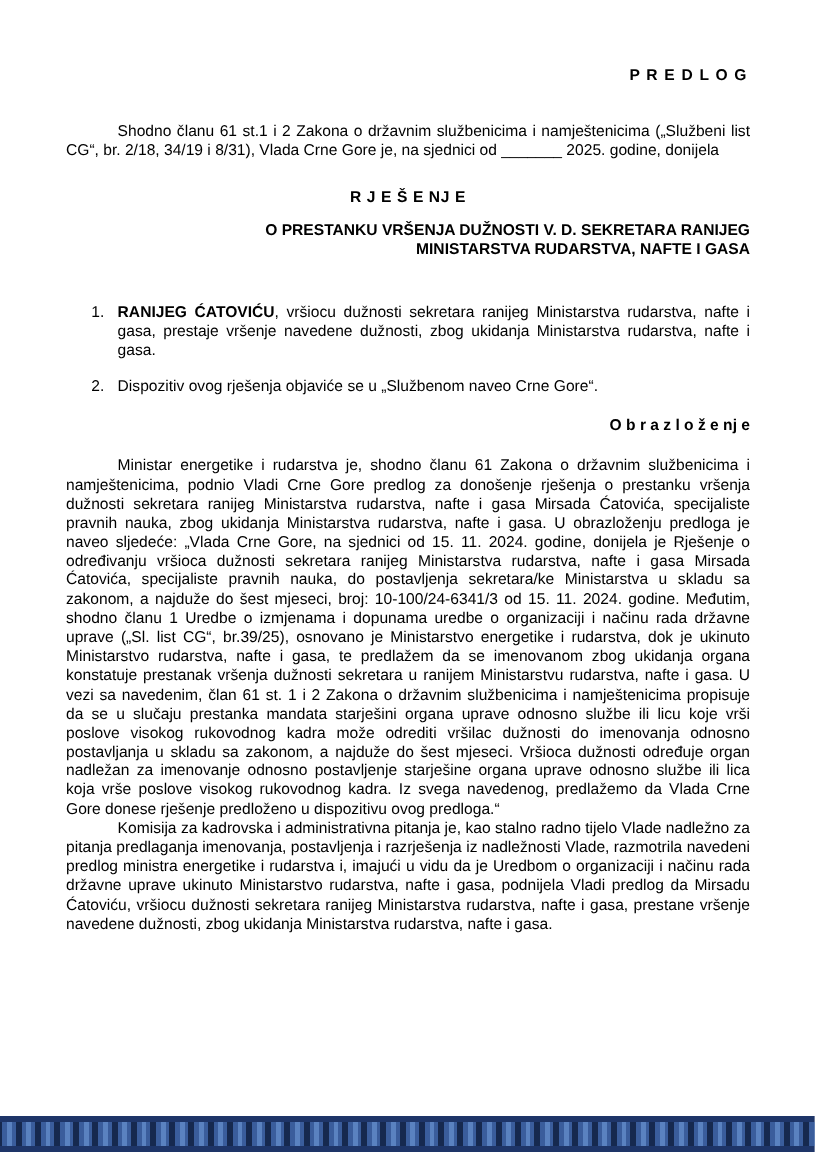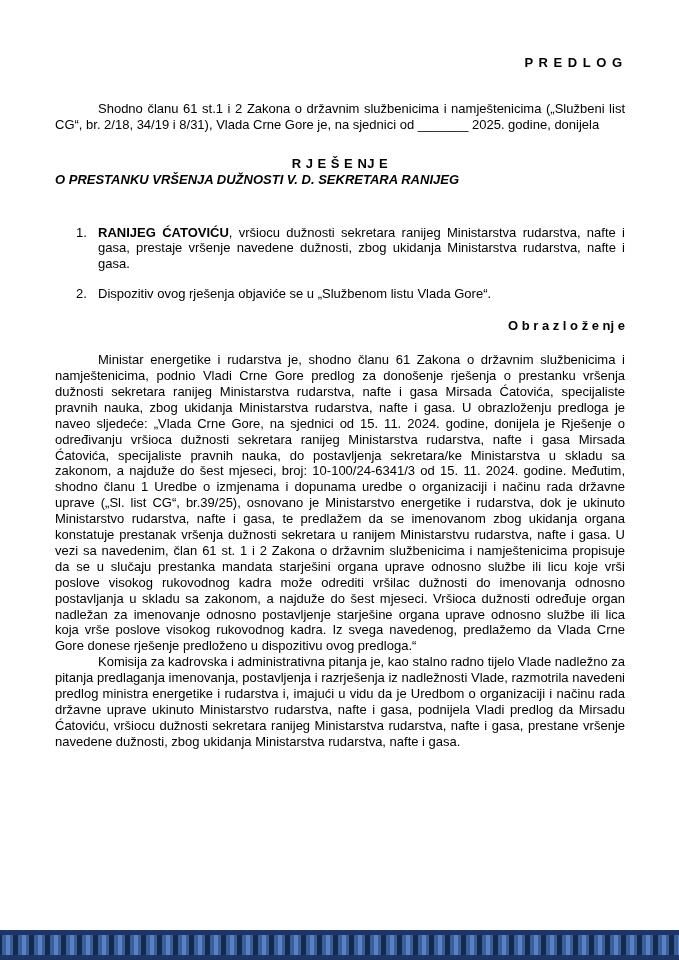--- a/index.html
+++ b/index.html
@@ -33,7 +33,7 @@
     font-size: 13px;
     font-weight: bold;
     text-align: center;
-    margin: 0;
+    margin: 12px;
     letter-spacing: 0.5px;
   }
   .doc-subtitle {

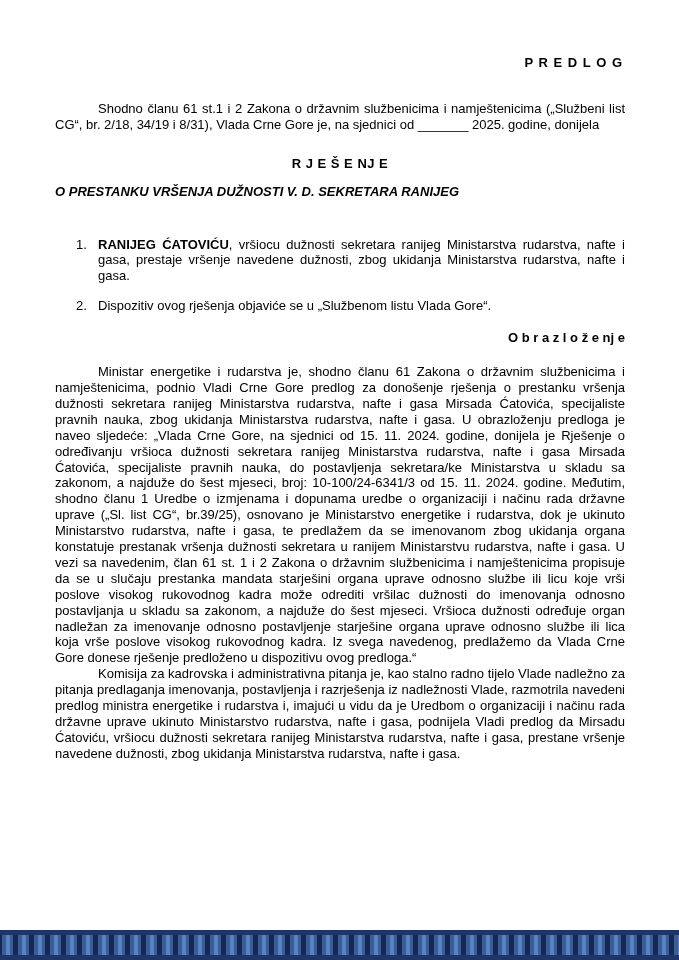--- a/index.html
+++ b/index.html
@@ -39,9 +39,8 @@
   .doc-subtitle {
     font-size: 13px;
     font-weight: bold;
-    text-align: left;
+    text-align: right;
     margin: 0 0 37px 0;
-    font-style: italic;
   }
   .doc-subtitle .line { display: block; }
   .list { margin: 0 0 10px 0; }

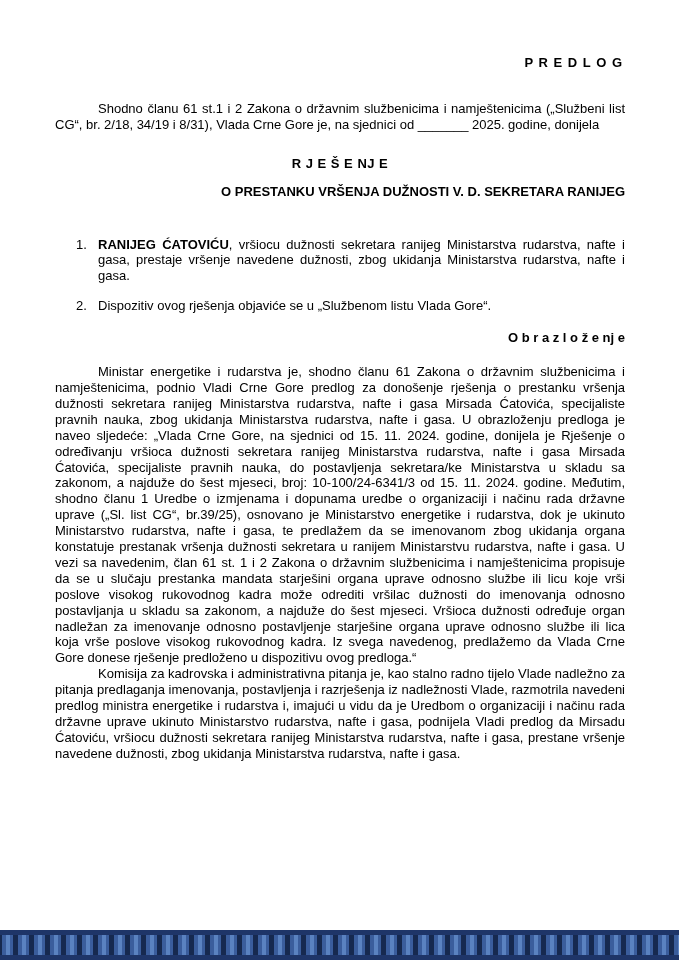--- a/index.html
+++ b/index.html
@@ -105,6 +105,7 @@
 
   <h2 class="doc-subtitle">
     <span class="line">O PRESTANKU VRŠENJA DUŽNOSTI V. D. SEKRETARA RANIJEG</span>
+    <span class="line">MINISTARSTVA RUDARSTVA, NAFTE I GASA</span>
   </h2>
 
   <div class="list">

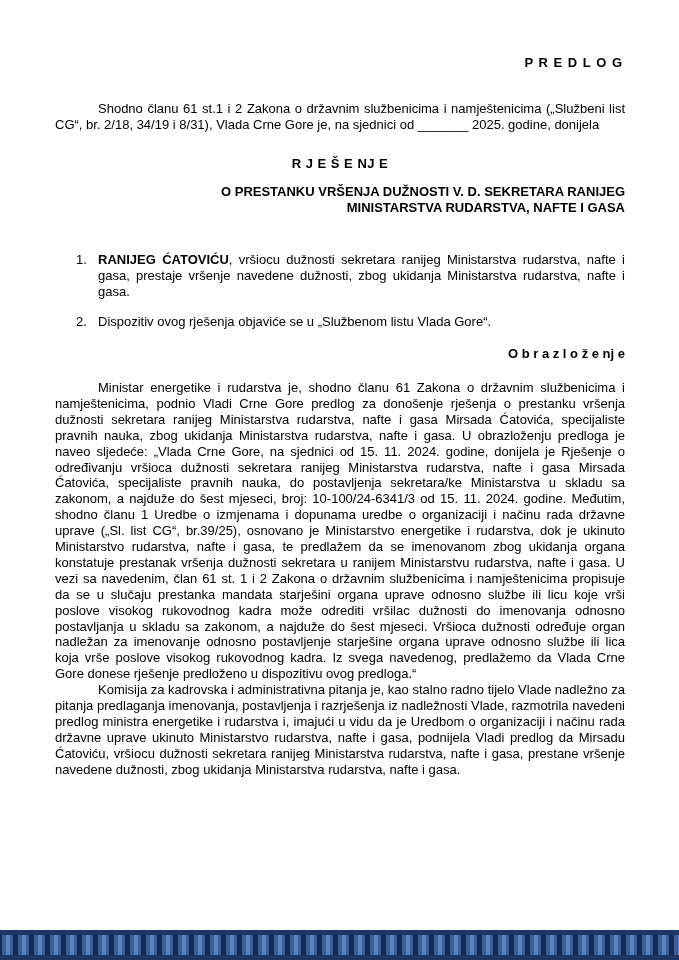--- a/index.html
+++ b/index.html
@@ -117,7 +117,7 @@
 
     <div class="list-item">
       <span class="num">2.</span>
-      <span class="item-body"><span>Dispozitiv ovog rješenja objaviće se u „Službenom listu Vlada Gore“.</span></span>
+      <span class="item-body"><span>Dispozitiv ovog rješenja objaviće se u „Službenom naveo Crne Gore“.</span></span>
     </div>
 
   </div>

